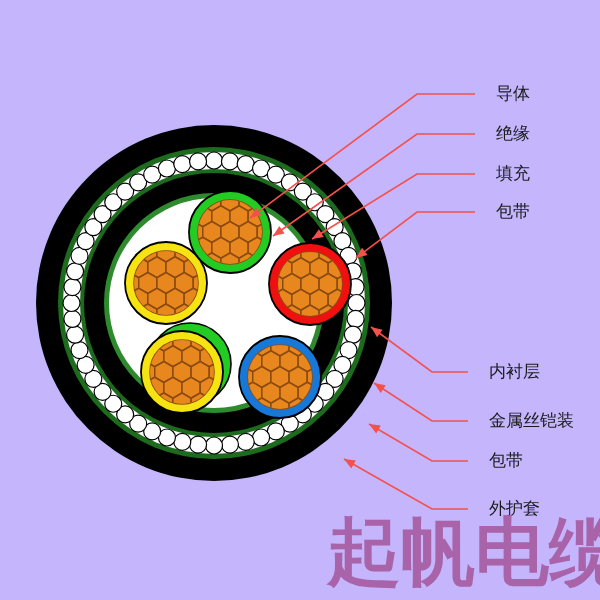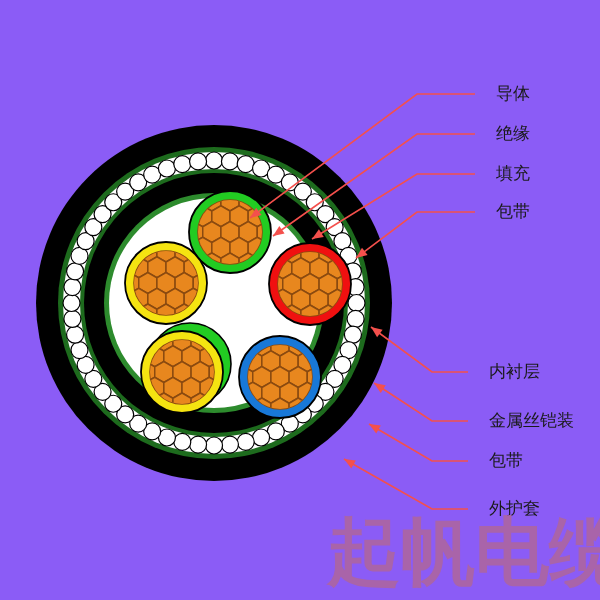--- a/index.html
+++ b/index.html
@@ -11,7 +11,7 @@
     position: relative;
     width: 600px;
     height: 600px;
-    background: #8b5cf6;
+    background: #c4b5fd;
     font-family: "DejaVu Sans", "Liberation Sans", sans-serif;
     overflow: hidden;
   }

